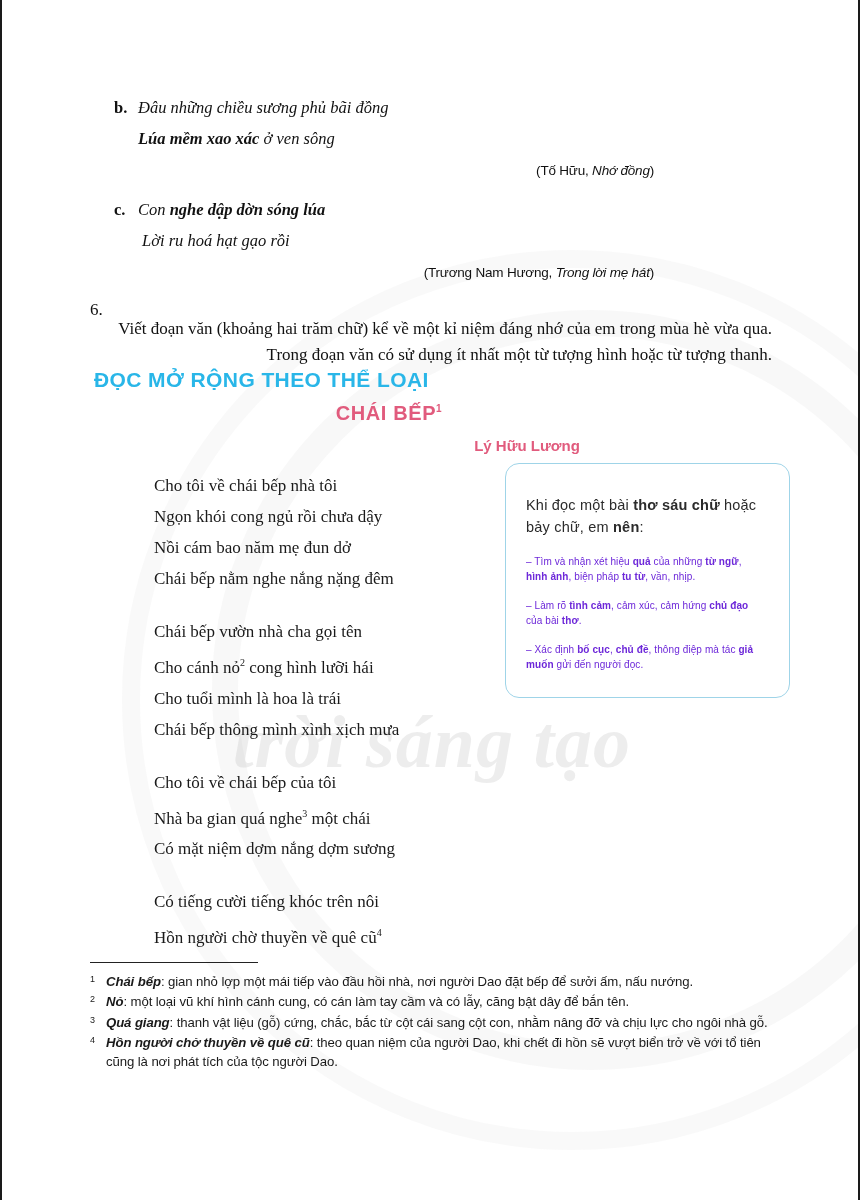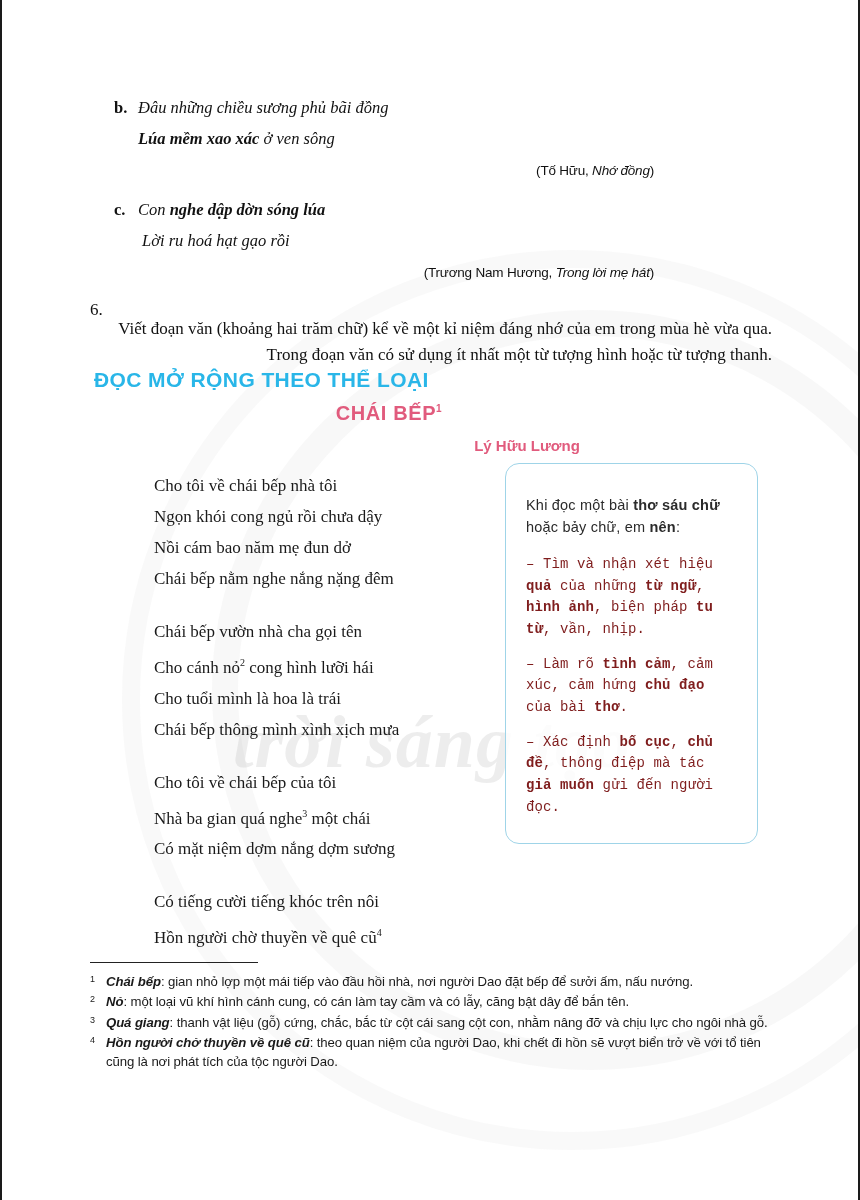--- a/index.html
+++ b/index.html
@@ -163,7 +163,7 @@
     position: absolute;
     left: 503px;
     top: 463px;
-    width: 253px;
+    width: 285px;
     padding: 30px 29px 24px 20px;
     border: 1.6px solid #9fd4e8;
     border-radius: 14px;

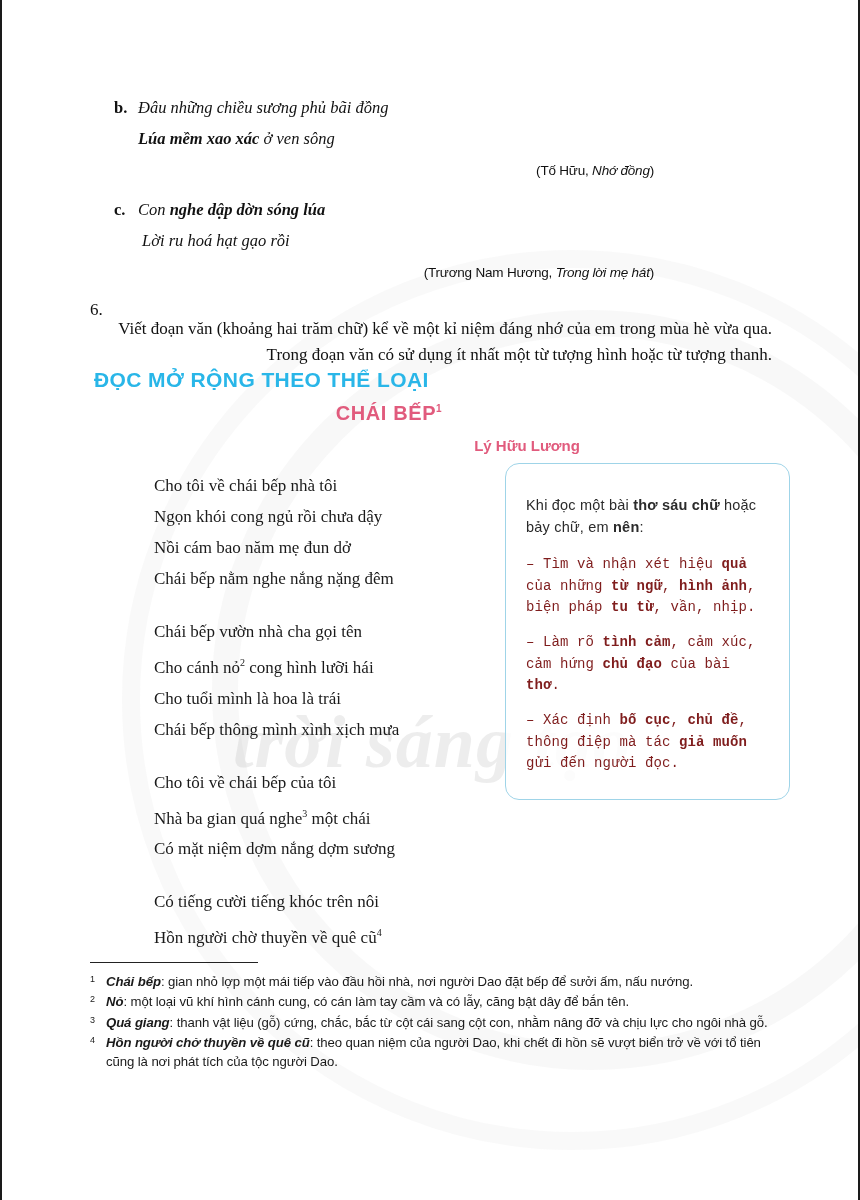--- a/index.html
+++ b/index.html
@@ -179,10 +179,10 @@
   }
   .info-head b { font-weight: bold; }
   .info-item {
-    font-family: Liberation Mono, monospace;
-    font-size: 14px;
+    font-family: Liberation Sans, sans-serif;
+    font-size: 10px;
     line-height: 1.55;
-    color: #7f1d1d;
+    color: #6d28d9;
     letter-spacing: 0.1px;
     margin-bottom: 13px;
   }

